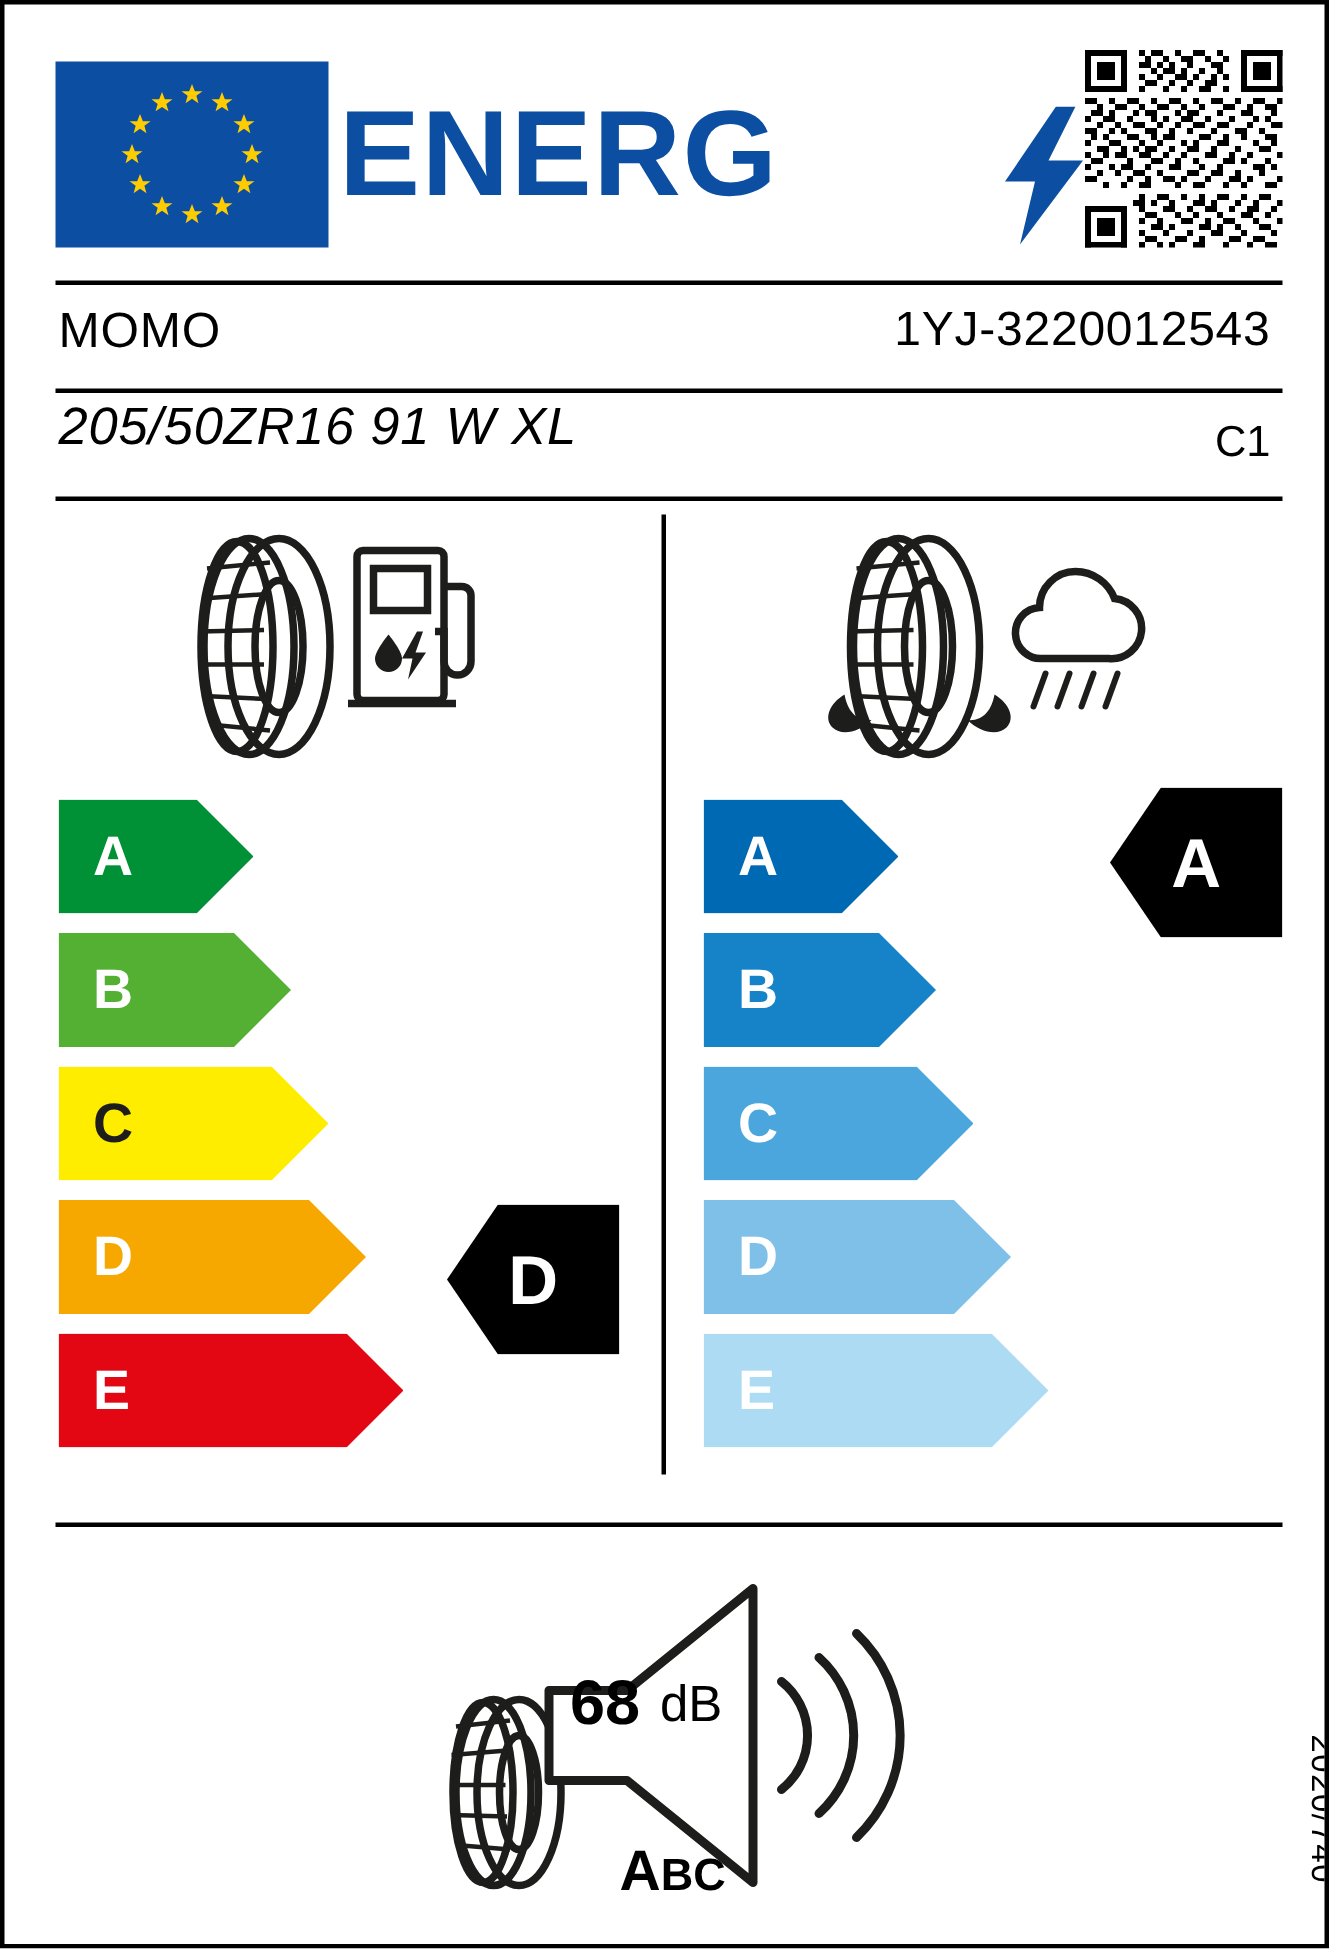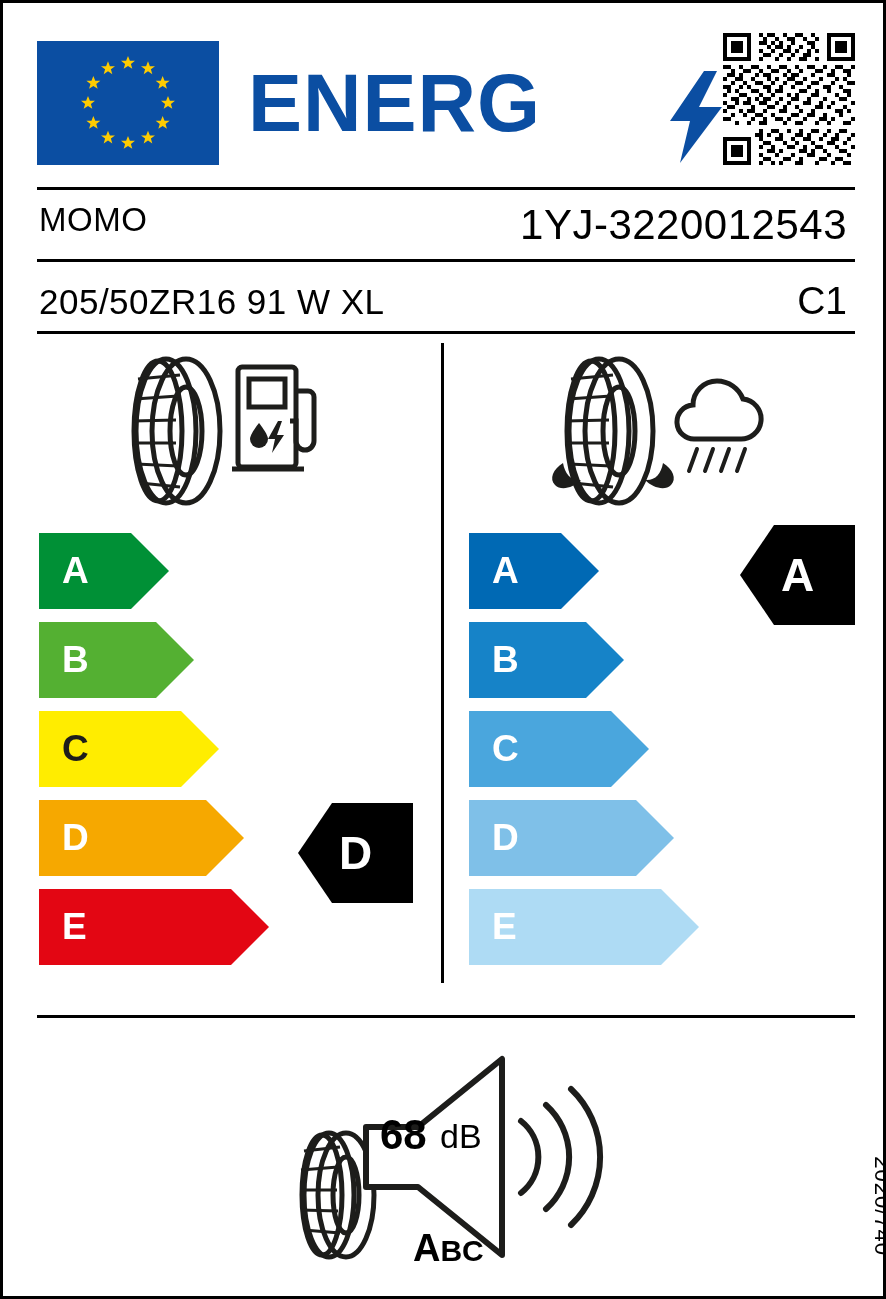--- a/index.html
+++ b/index.html
@@ -43,7 +43,7 @@
   }
   .energ {
     position: absolute;
-    left: 211px;
+    left: 189px;
     top: 30px;
     font-size: 81px;
     font-weight: bold;

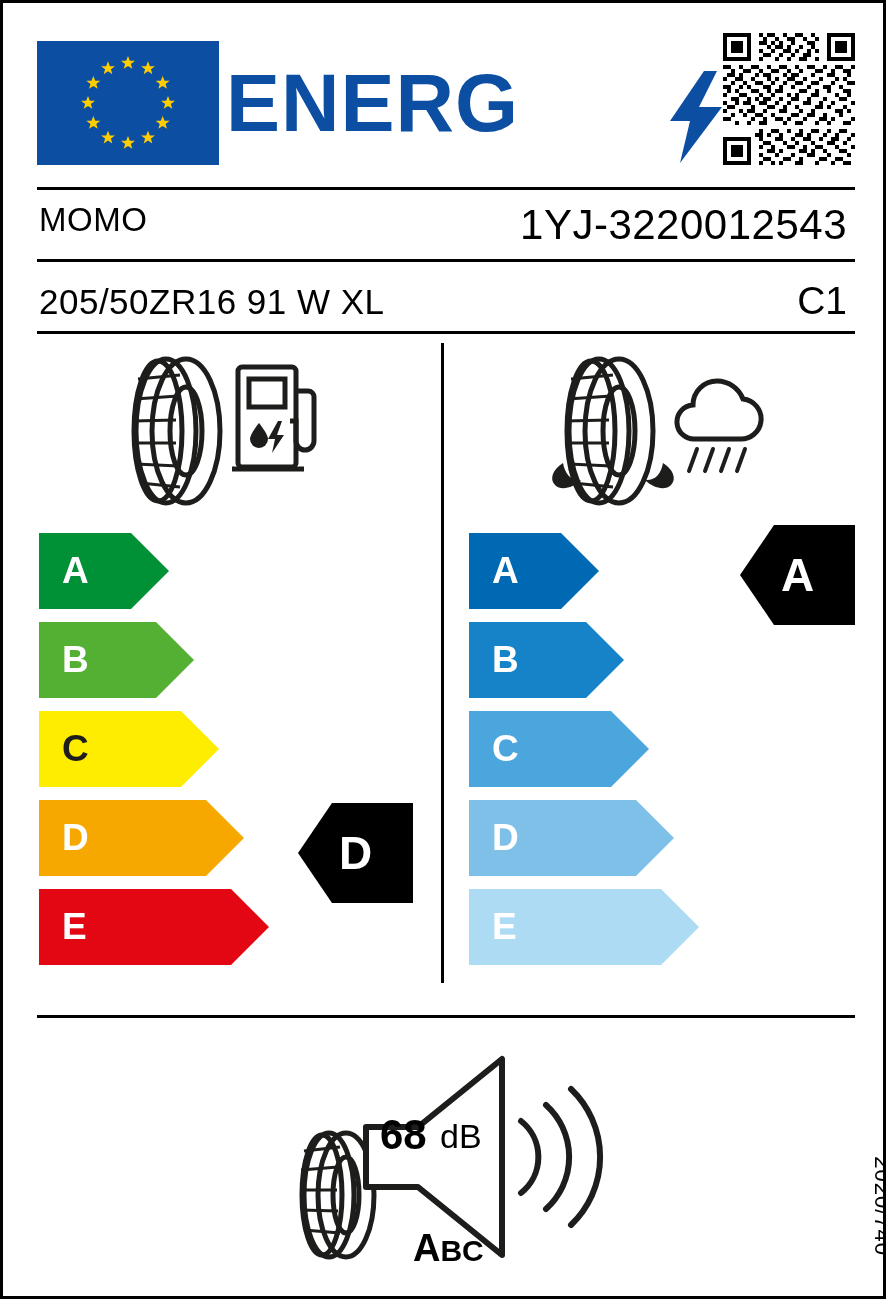--- a/index.html
+++ b/index.html
@@ -92,7 +92,7 @@
     position: absolute;
     right: 36px;
     top: 198px;
-    font-size: 42px;
+    font-size: 32px;
     letter-spacing: 0.5px;
   }
   .tyre-size {

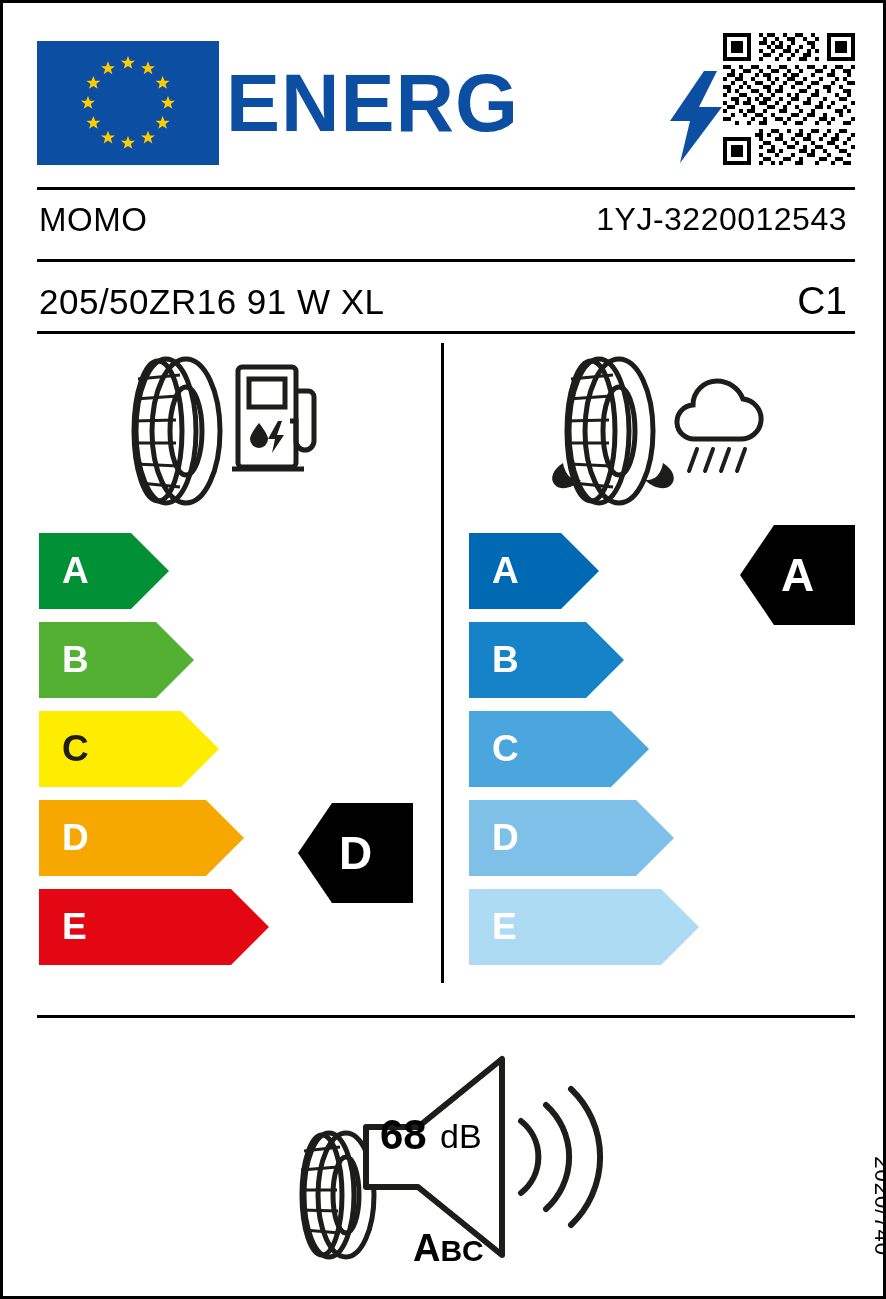--- a/index.html
+++ b/index.html
@@ -98,9 +98,10 @@
   .tyre-size {
     position: absolute;
     left: 36px;
-    top: 279px;
+    top: 262px;
     font-size: 35px;
     letter-spacing: 0.5px;
+    font-style: italic;
   }
   .tyre-class {
     position: absolute;

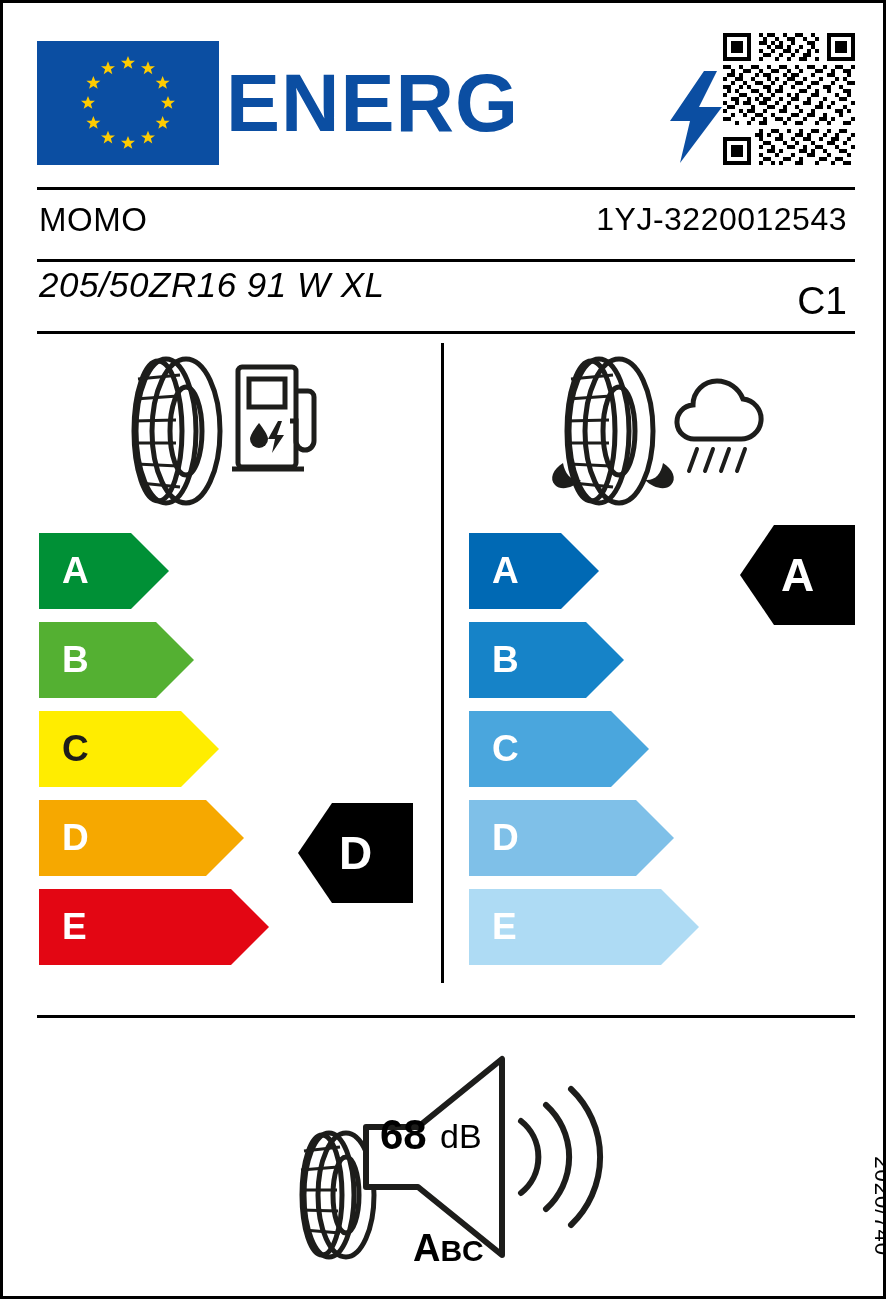--- a/index.html
+++ b/index.html
@@ -107,7 +107,7 @@
     position: absolute;
     right: 36px;
     top: 276px;
-    font-size: 39px;
+    font-size: 29px;
   }
 
   

